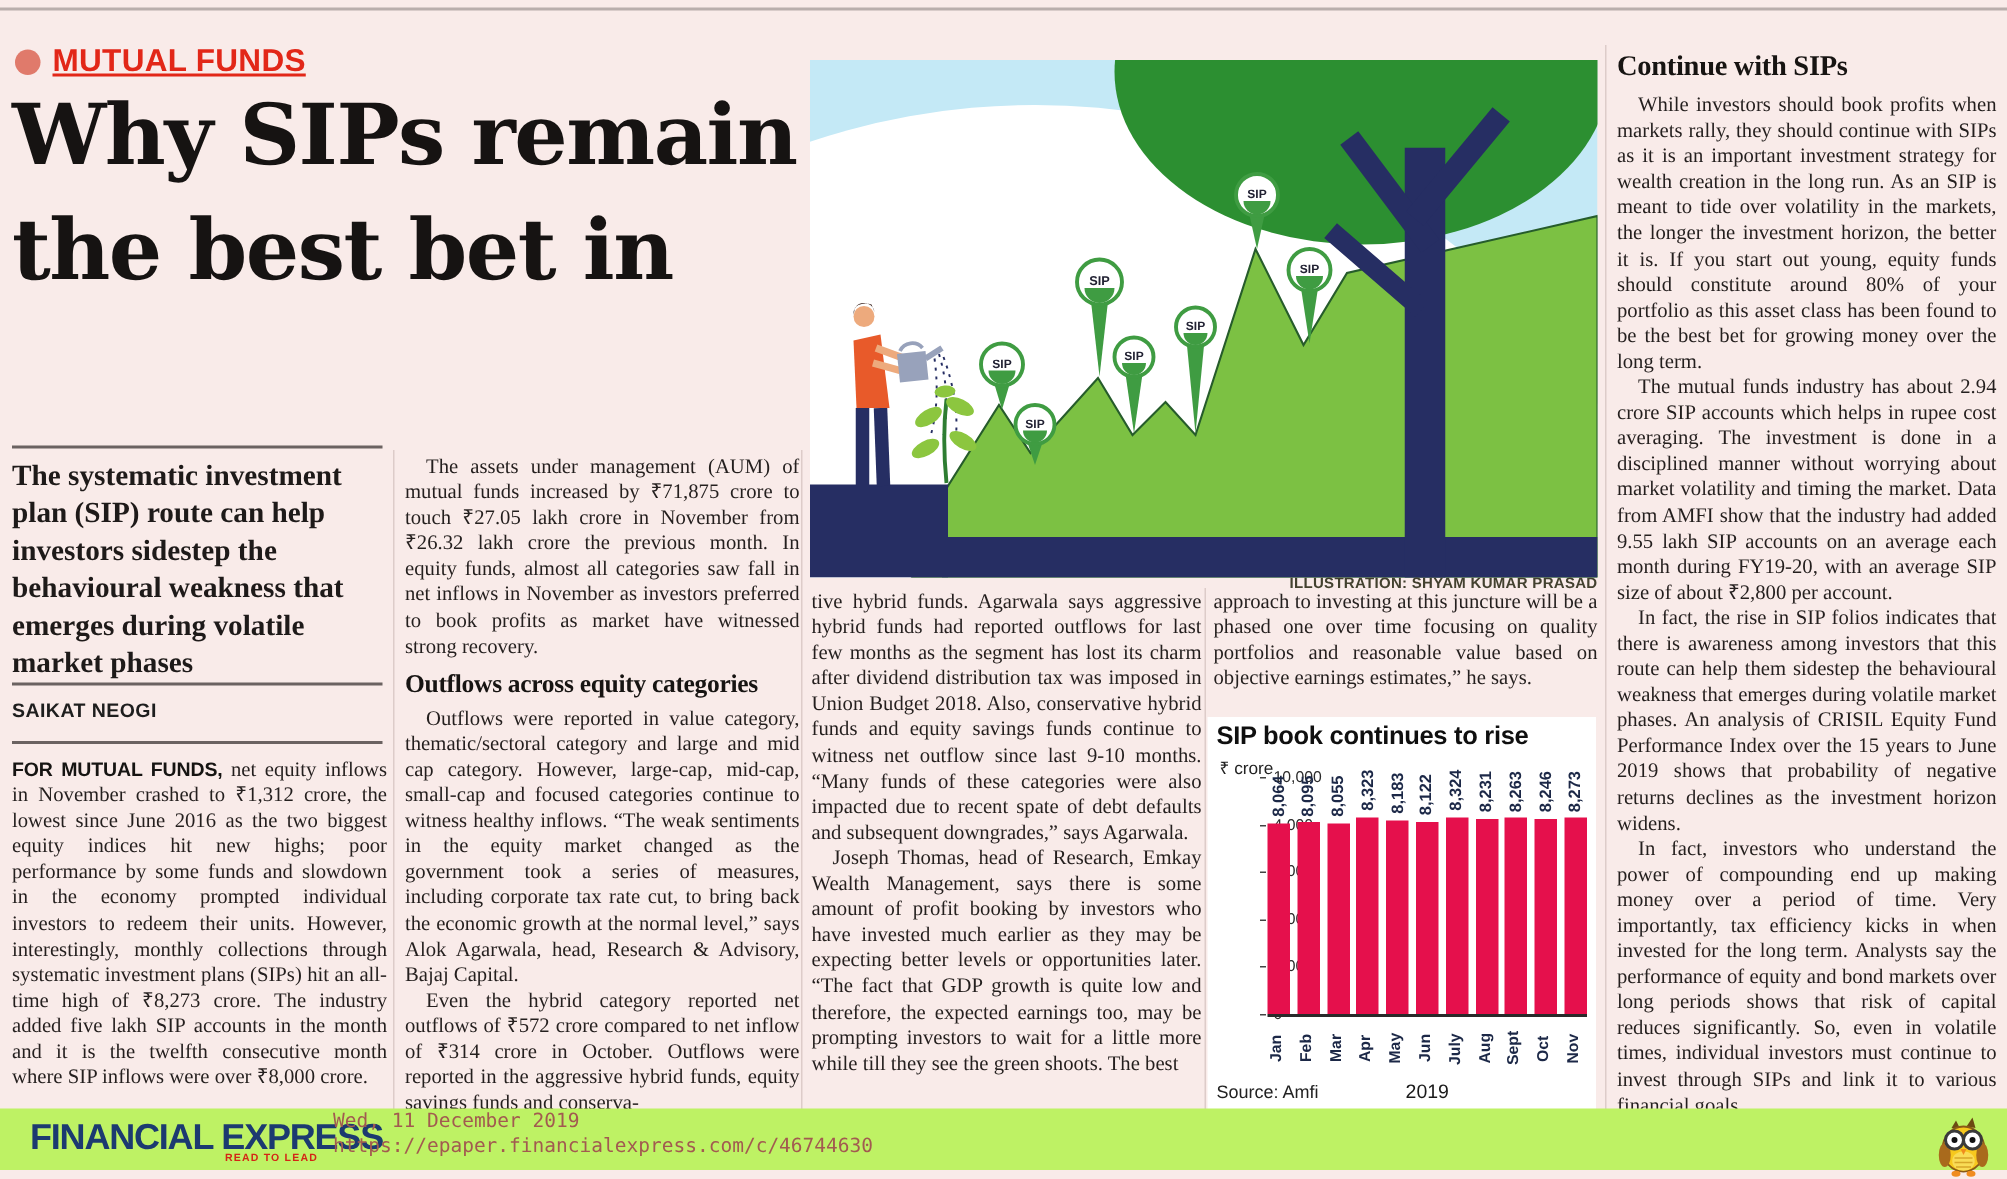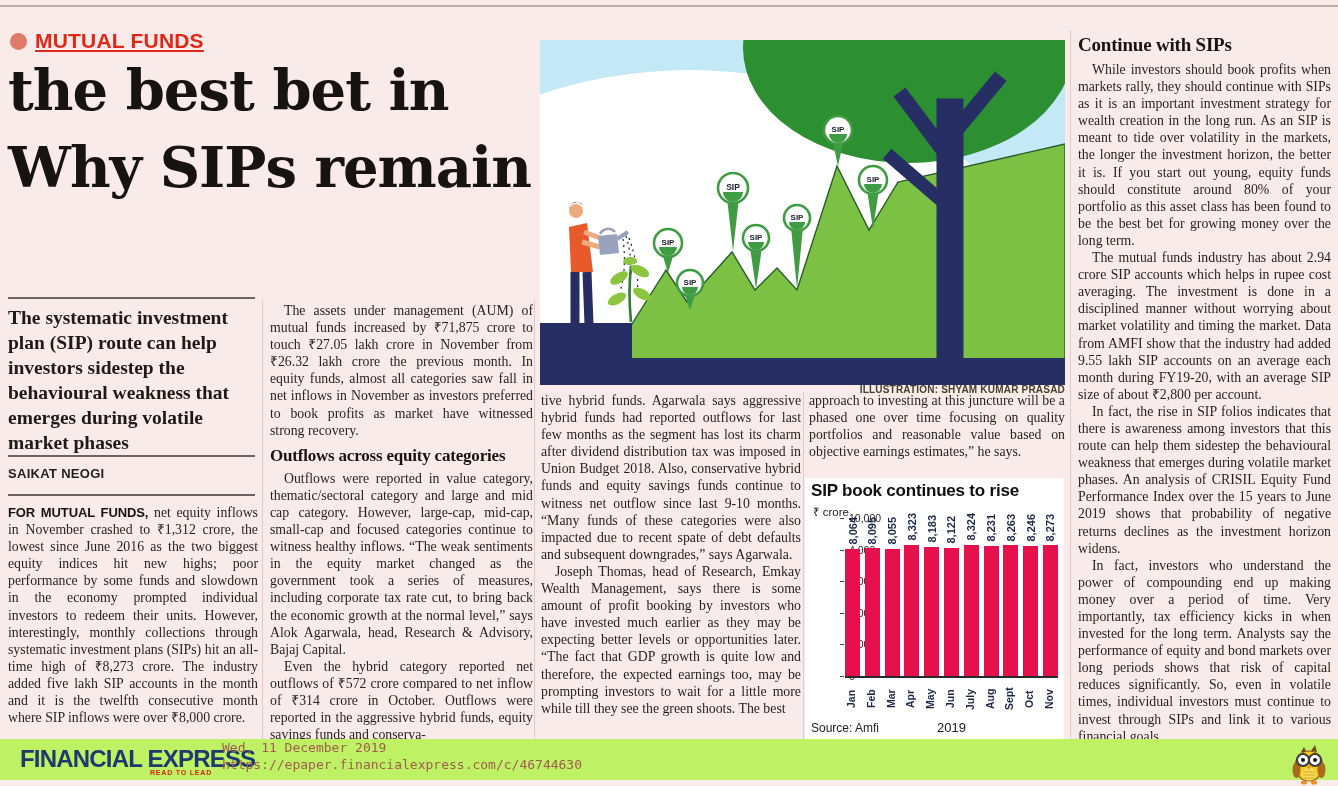--- a/index.html
+++ b/index.html
@@ -80,8 +80,8 @@
   </div>
 
   <div class="headline">
+    <div>Why SIPs remain</div>
     <div>the best bet in</div>
-    <div>Why SIPs remain</div>
   </div>
 
   <div class="hrule" style="top:297px"></div>

